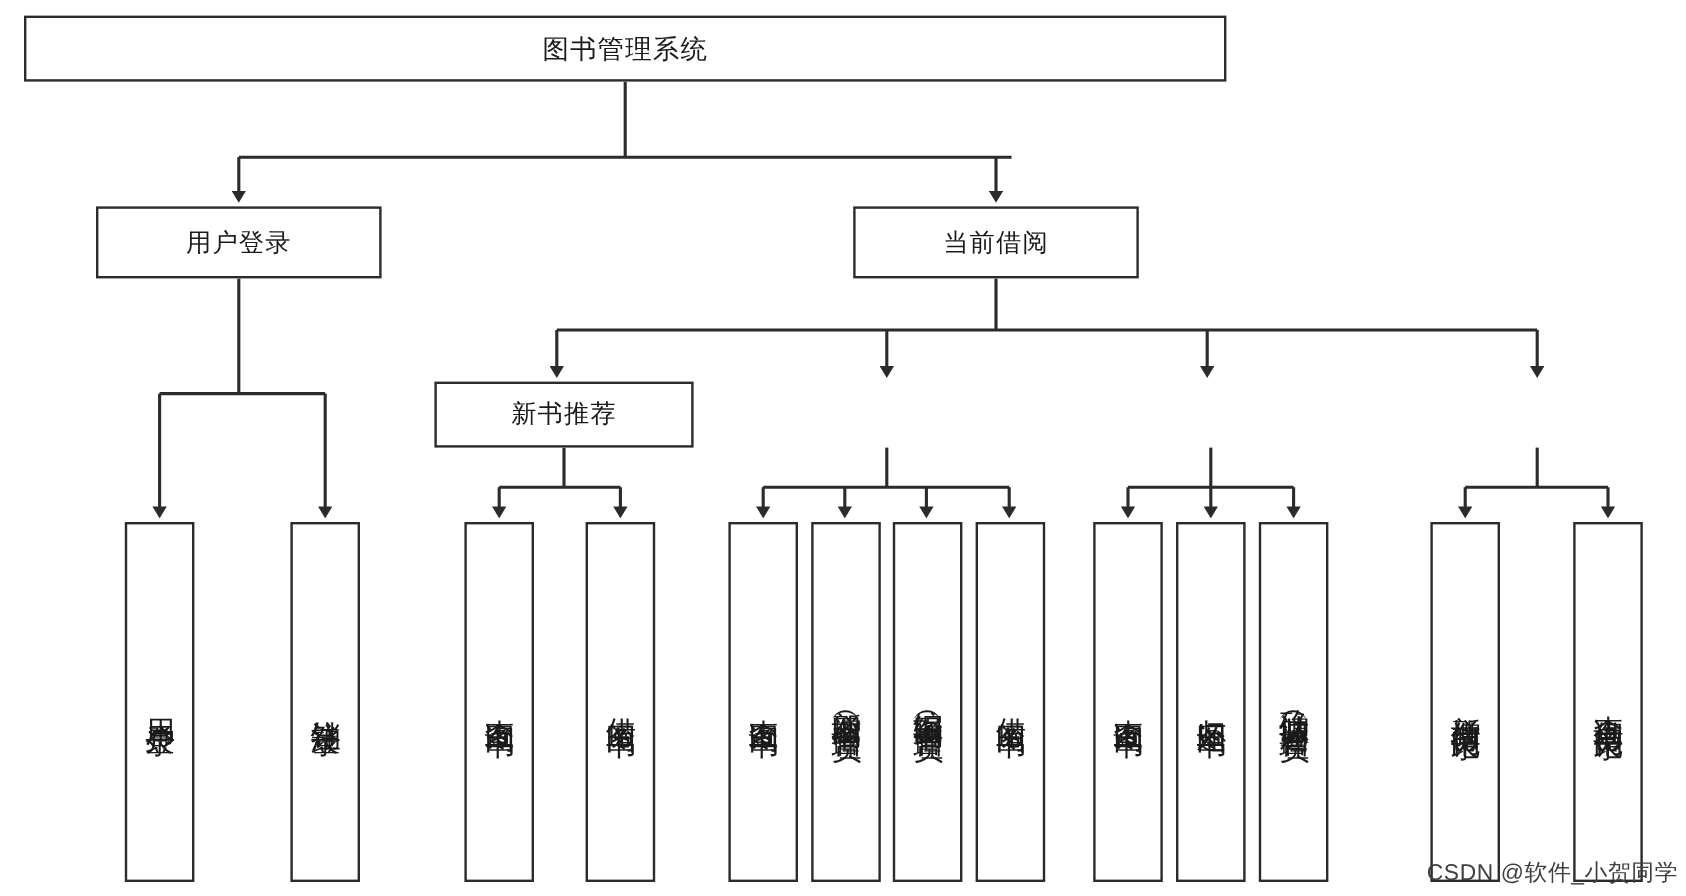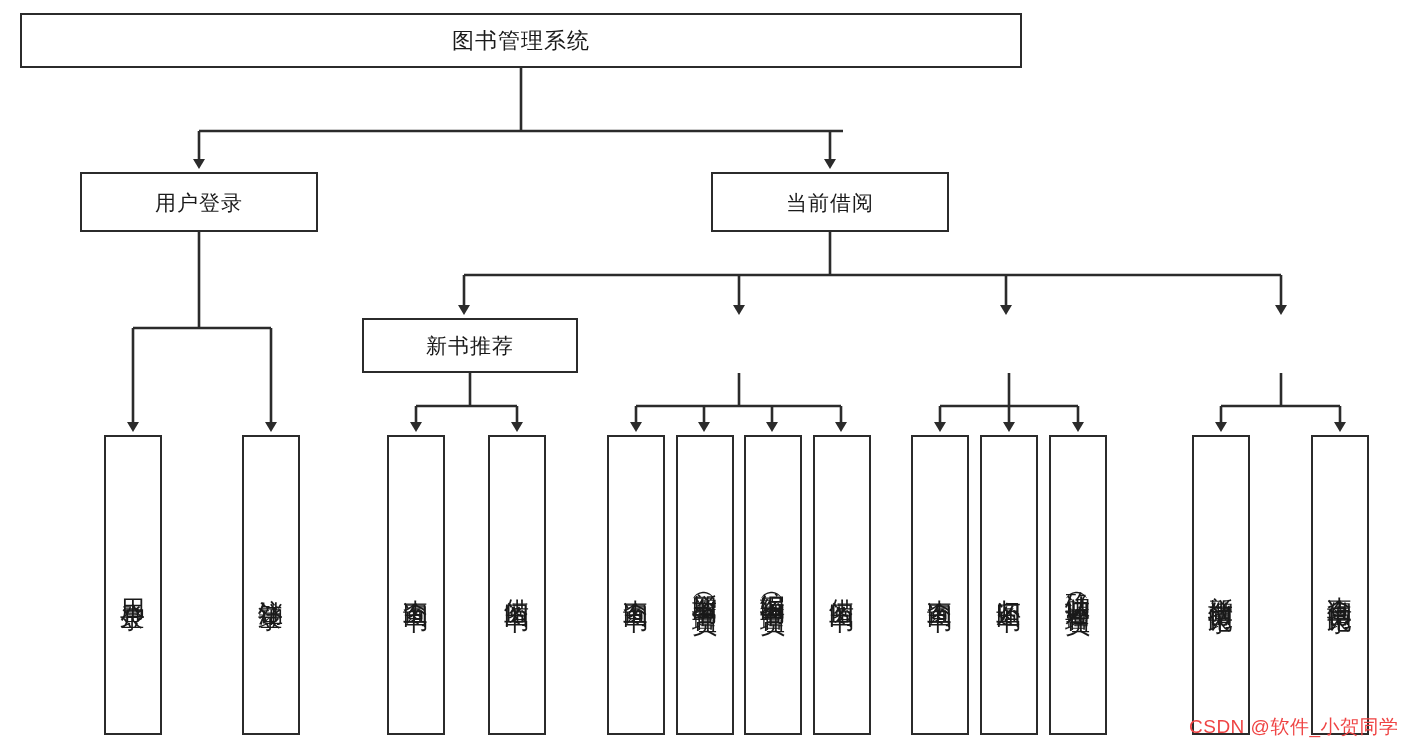--- a/index.html
+++ b/index.html
@@ -65,7 +65,7 @@
   }
   .watermark {
     position: absolute;
-    color: #ef4444;
+    color: #404040;
     font-size: 19px;
     letter-spacing: 0.5px;
     white-space: nowrap;

